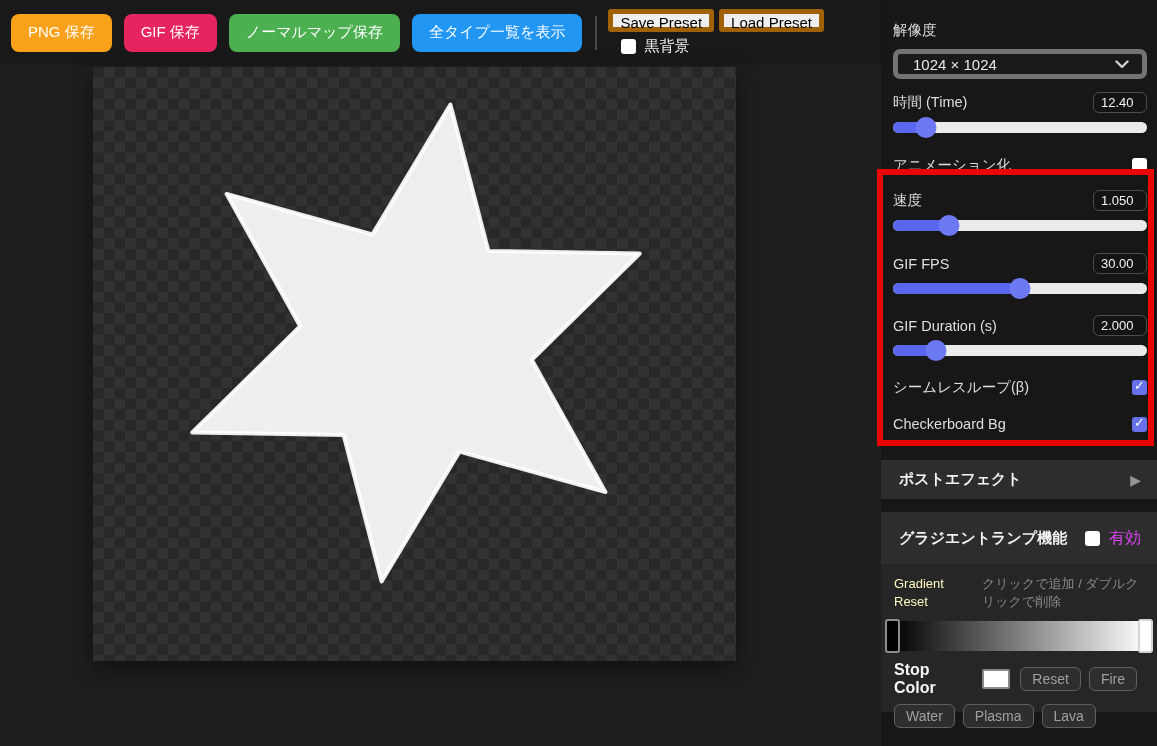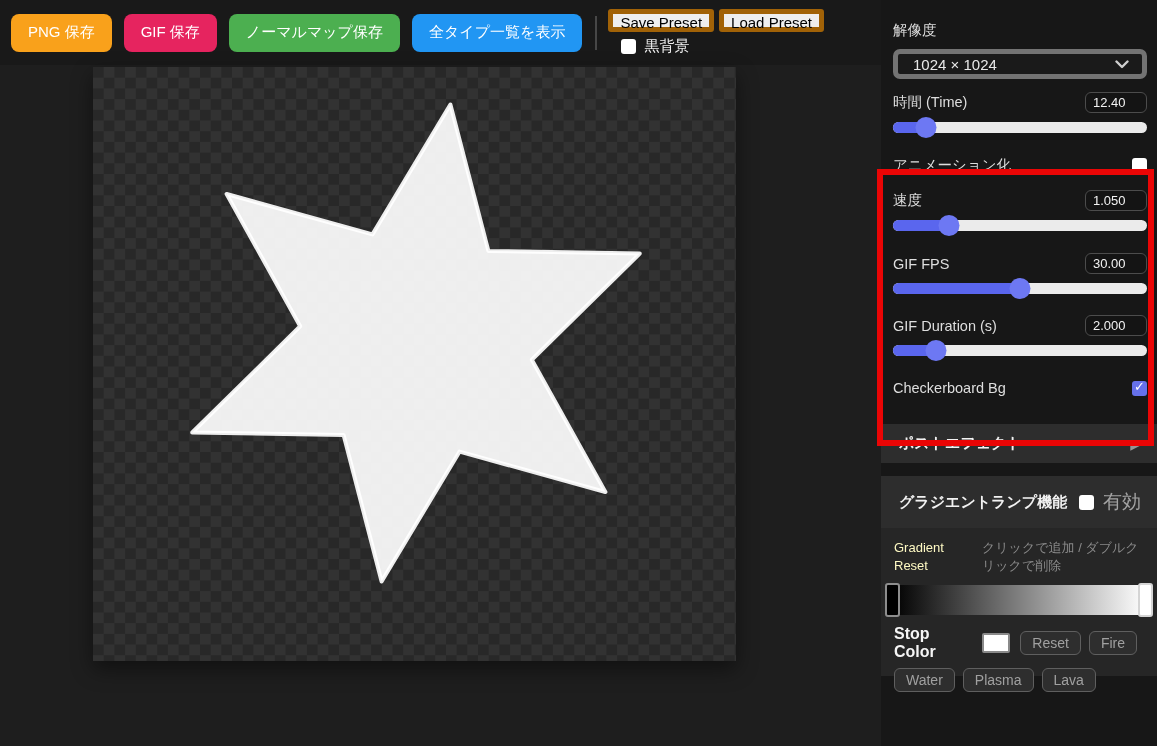--- a/index.html
+++ b/index.html
@@ -76,7 +76,7 @@
 
   .ctl-row { display:flex; align-items:center; justify-content:space-between; }
   .num-input {
-    width:62px; height:21px; background:#141414; color:#f2f2f2;
+    width:54px; height:21px; background:#141414; color:#f2f2f2;
     border:1.5px solid #4c4c4c; border-radius:6px; font-size:13px;
     font-family:inherit; padding:0 2px 0 7px; overflow:hidden;
   }

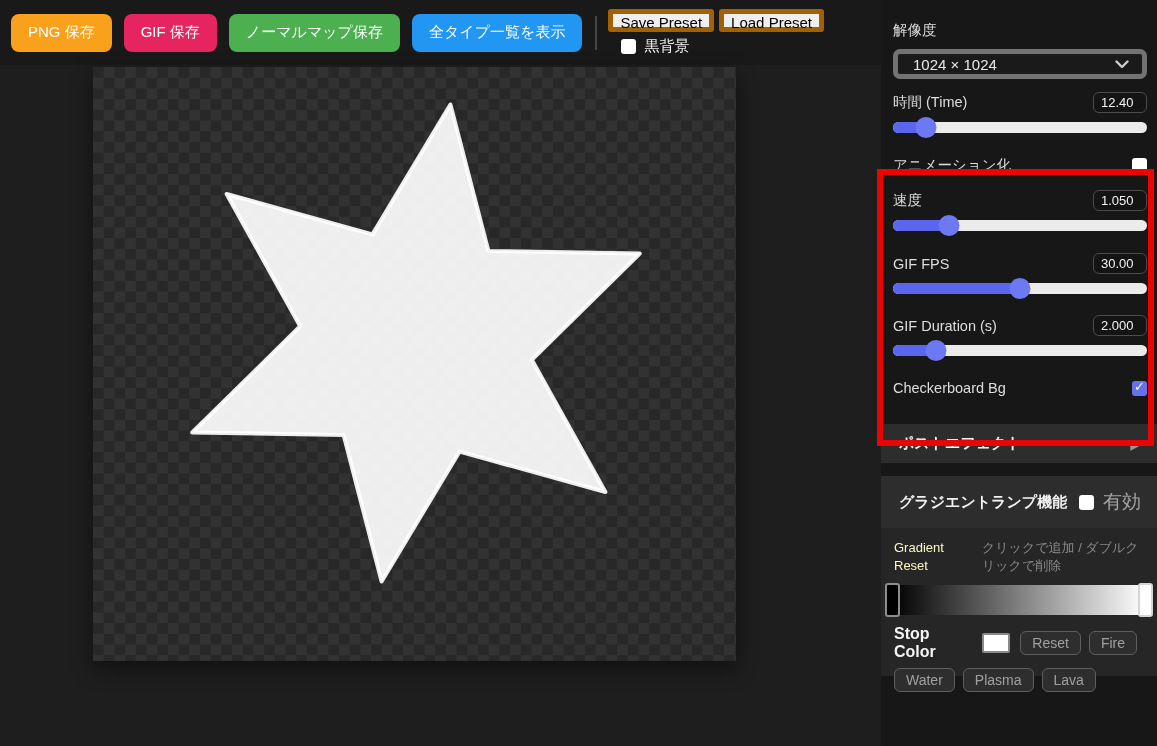--- a/index.html
+++ b/index.html
@@ -217,6 +217,10 @@
         <div class="thumb"></div>
     </div>
 
+    <div class="ctl-row mt17">
+      <span class="side-label">シームレスループ(β)</span>
+      <span class="cb checked"></span>
+    </div>
 
     <div class="ctl-row mt19">
       <span class="side-label">Checkerboard Bg</span>

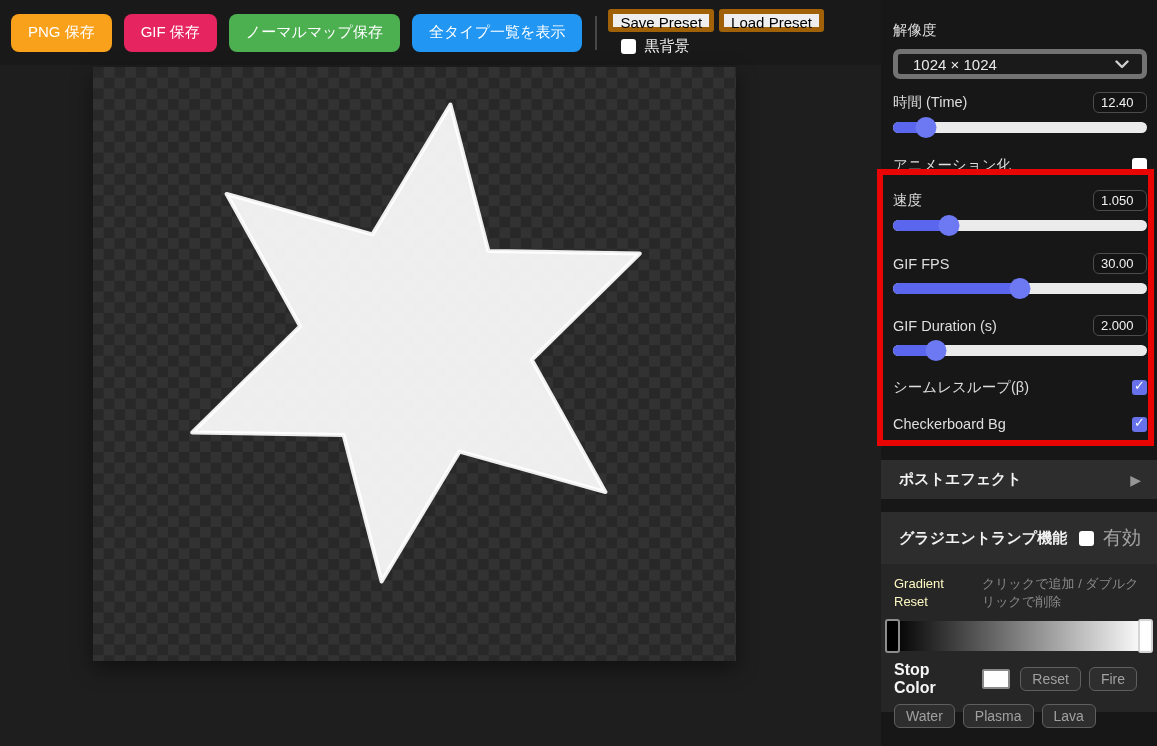--- a/index.html
+++ b/index.html
@@ -100,7 +100,7 @@
   .post-bar .arrow { margin-left:auto; color:#969696; font-size:14px; }
   .ramp-bar { margin-top:13px; height:52px; }
   .ramp-bar .spacer { flex:1; }
-  .ramp-bar .enable-lbl { font-weight:normal; font-size:19px; color:#a3a3a3; margin-left:9px; }
+  .ramp-bar .enable-lbl { font-weight:normal; font-size:16px; color:#d946ef; margin-left:9px; }
 
   .ramp-panel { background:#262626; height:148px; padding:11px 12px 0 13px; }
   .ramp-head { display:flex; font-size:13px; line-height:1.35; }

